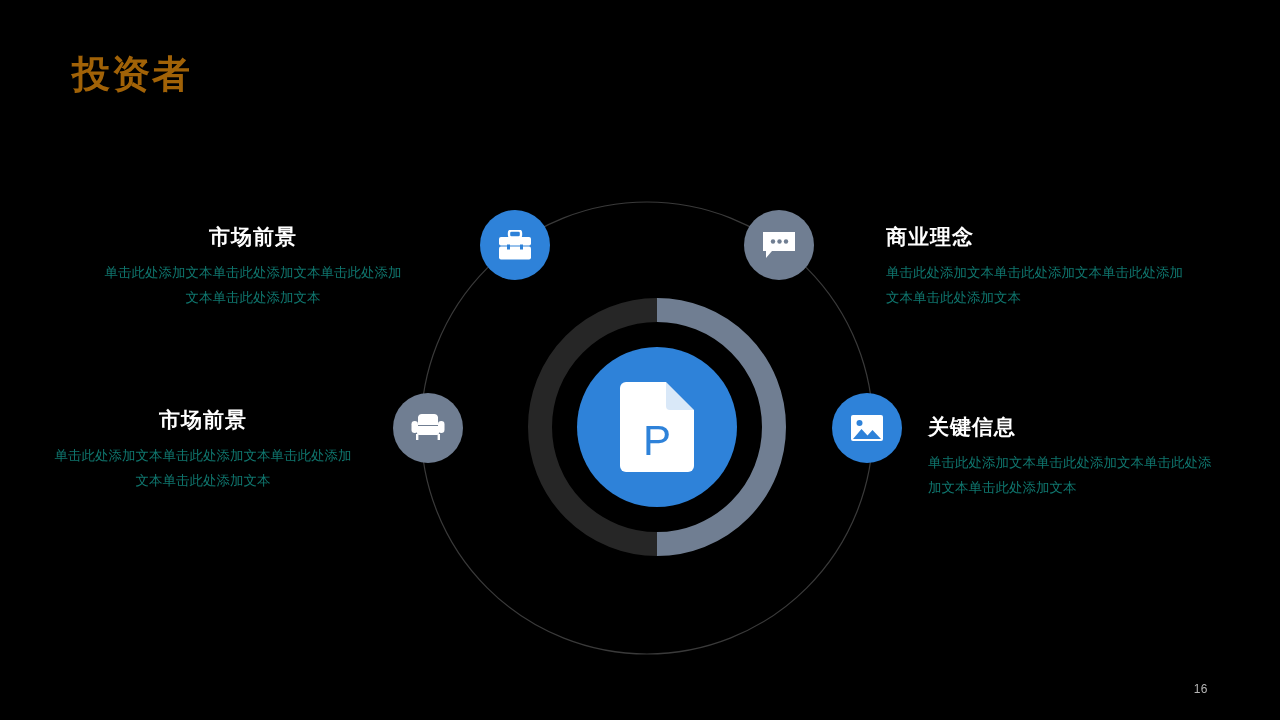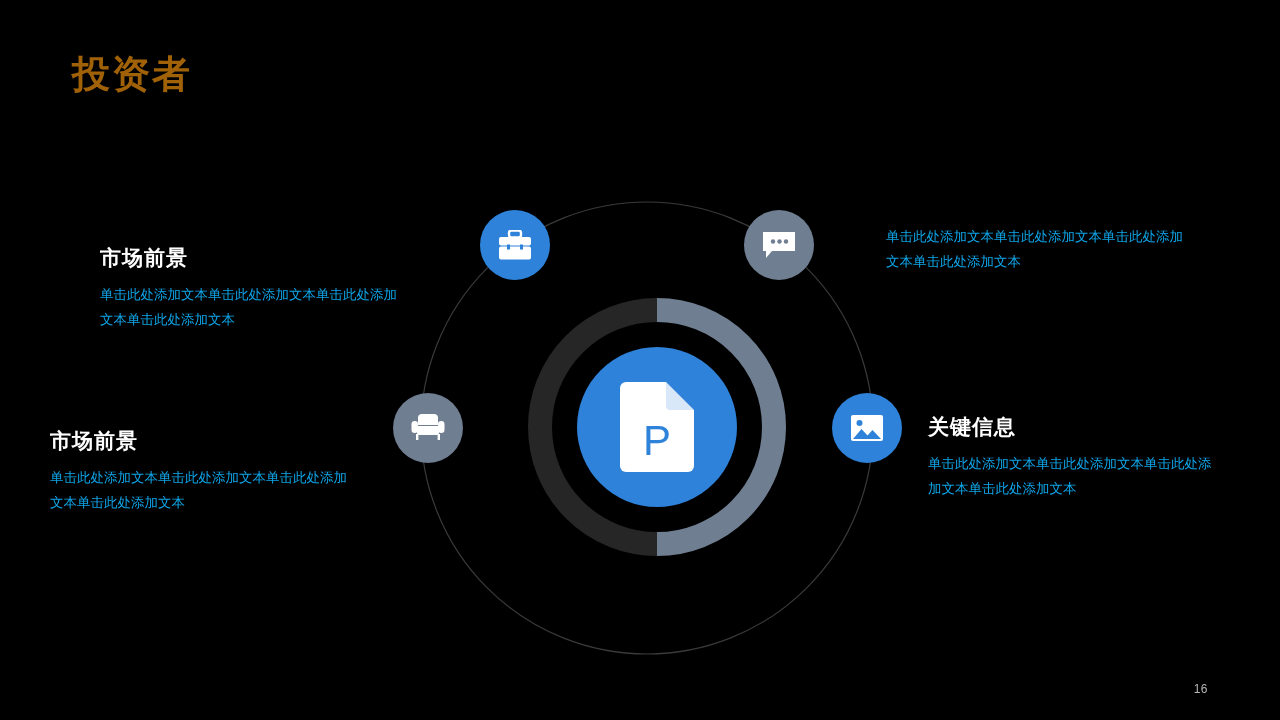--- a/index.html
+++ b/index.html
@@ -108,7 +108,7 @@
     font-family: Liberation Sans, sans-serif;
   }
 
-  .align-right { text-align: left; margin-top: 21px; }
+  .align-right { text-align: center; }
   .align-left  { text-align: left; }
 
   #block-market   { left: 100px; top: 224px; width: 306px; }

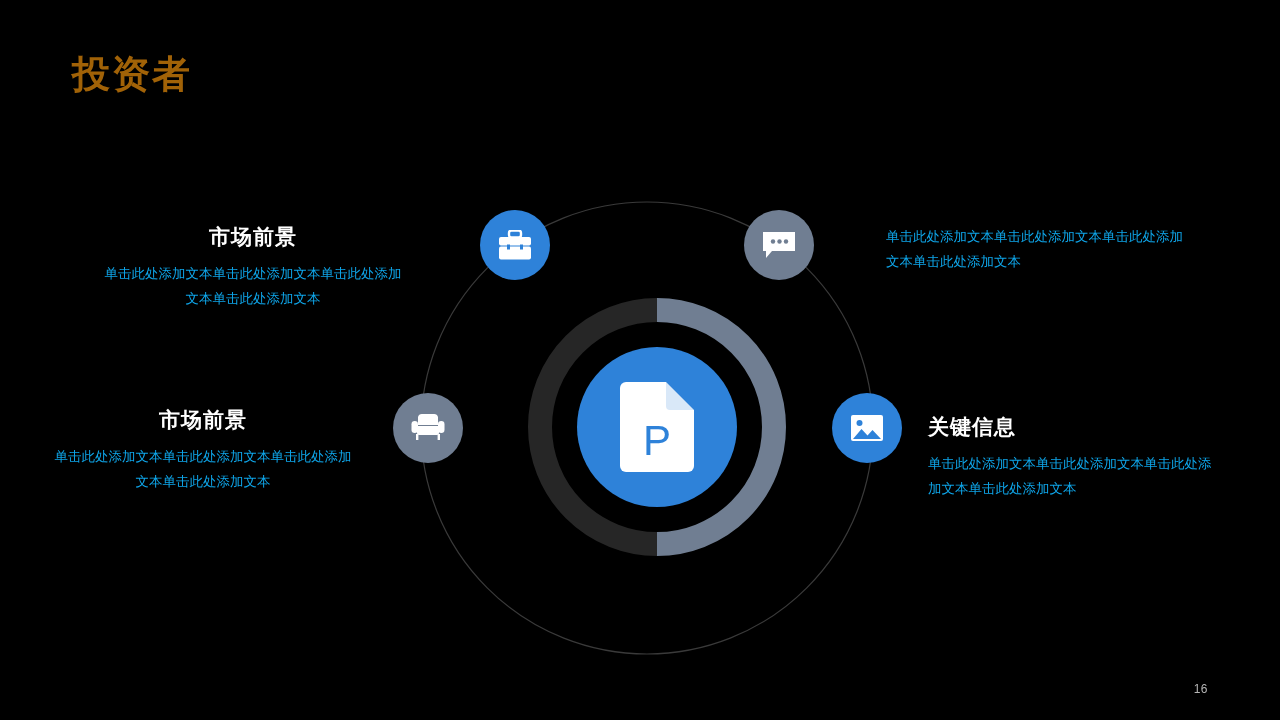--- a/index.html
+++ b/index.html
@@ -200,6 +200,7 @@
 </div>
 
 <div class="block align-left" id="block-business">
+  <div class="block-heading">商业理念</div>
   <div class="block-body">单击此处添加文本单击此处添加文本单击此处添加文本单击此处添加文本</div>
 </div>
 

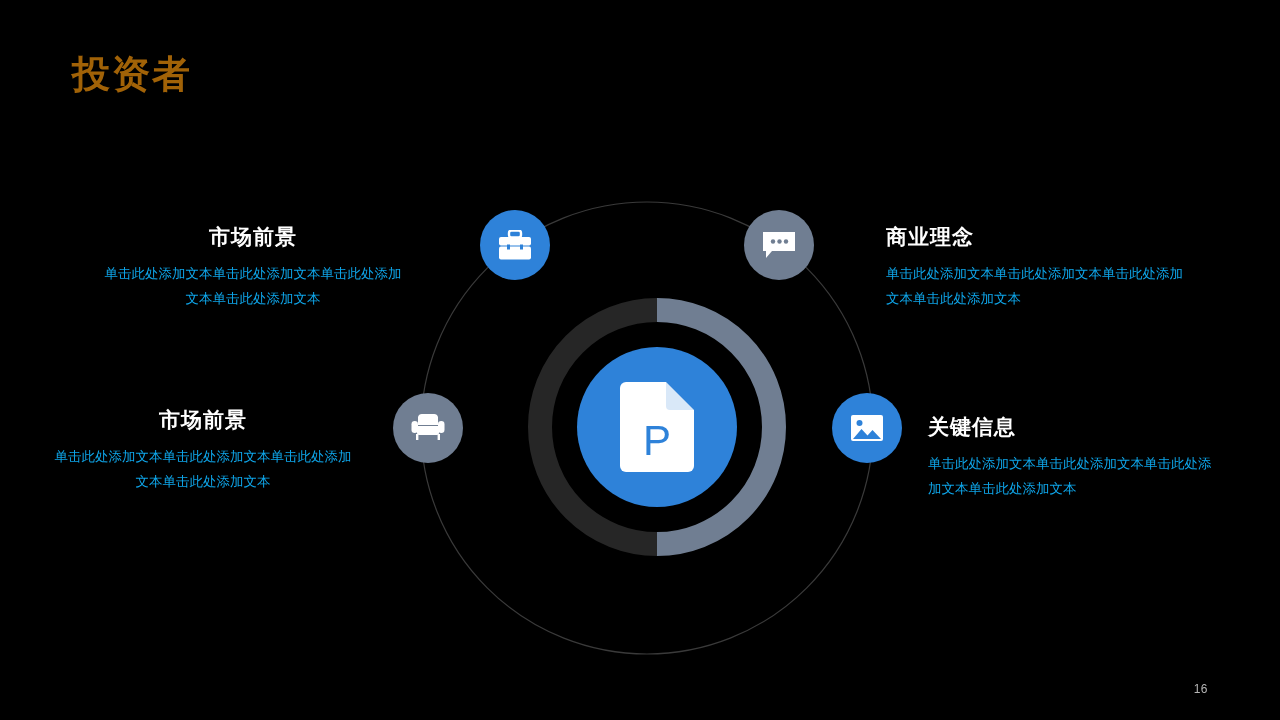--- a/index.html
+++ b/index.html
@@ -103,9 +103,9 @@
   .block-body {
     font-size: 13.5px;
     line-height: 25px;
-    color: #0ea5e9;
+    color: #0f766e;
     margin: 0;
-    font-family: Liberation Sans, sans-serif;
+    font-family: Liberation Mono, monospace;
   }
 
   .align-right { text-align: center; }

